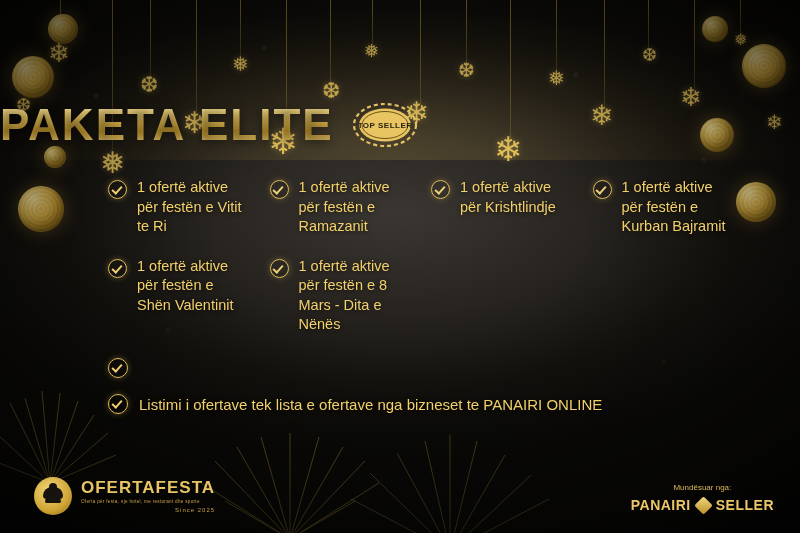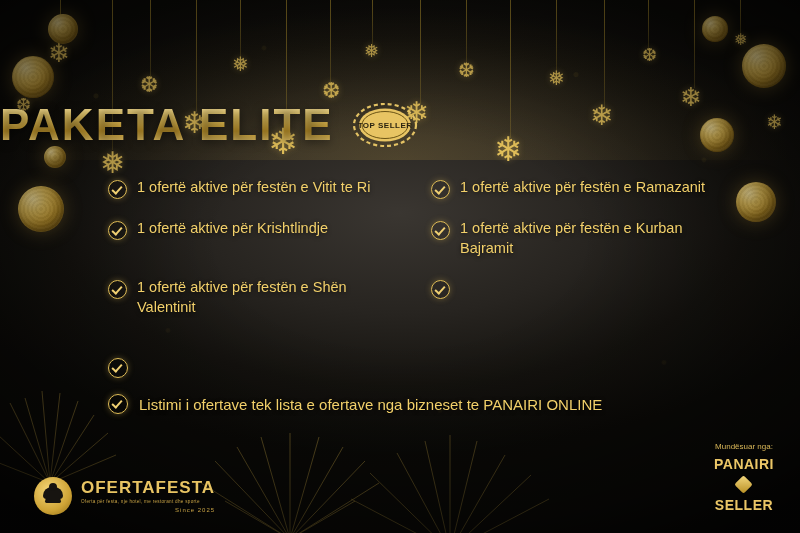--- a/index.html
+++ b/index.html
@@ -132,7 +132,7 @@
   }
   .feat-grid {
     display: grid;
-    grid-template-columns: 1fr 1fr;
+    grid-template-columns: 1fr 1fr 1fr 1fr;
     column-gap: 24px;
     row-gap: 20px;
   }

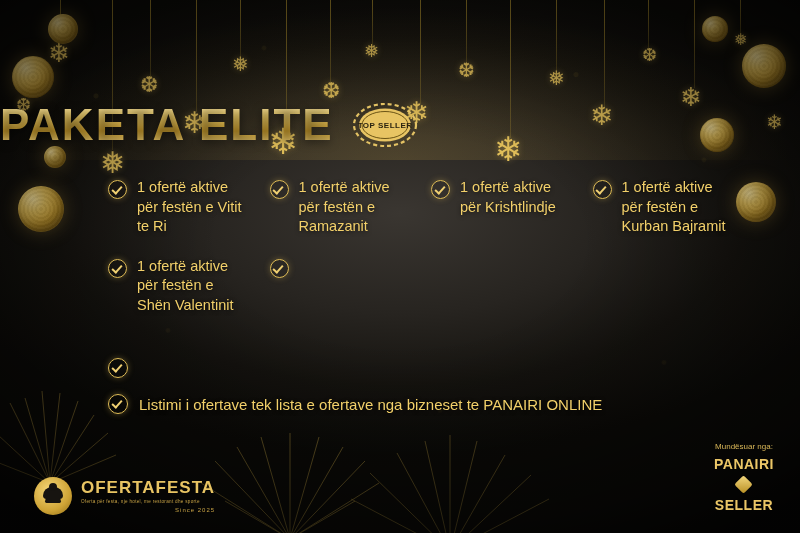--- a/index.html
+++ b/index.html
@@ -411,6 +411,7 @@
         </div>
         <div class="feat">
           <span class="check"></span>
+          <span class="feat-text">1 ofertë aktive për festën e 8 Mars - Dita e Nënës</span>
         </div>
       </div>
     </div>

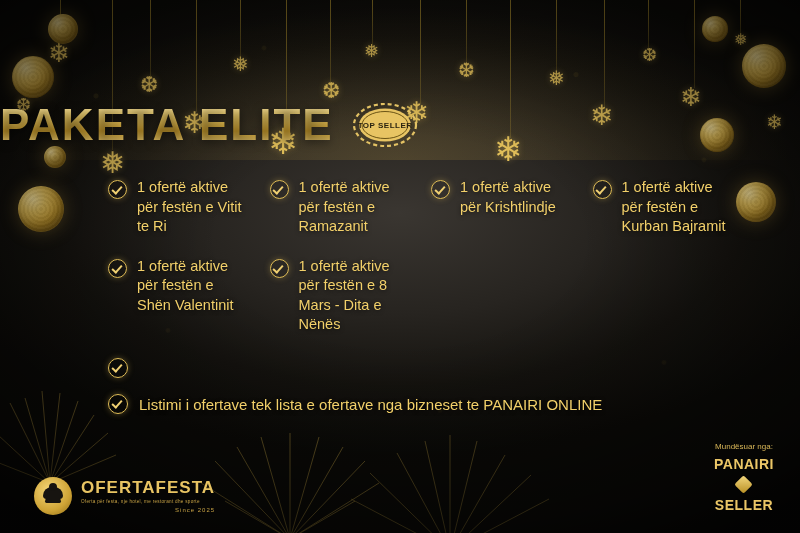--- a/index.html
+++ b/index.html
@@ -262,7 +262,6 @@
     font-weight: bold;
     letter-spacing: .5px;
     color: #ecc767;
-    flex-direction: column;
   }
   .diamond {
     width: 13px; height: 13px;

